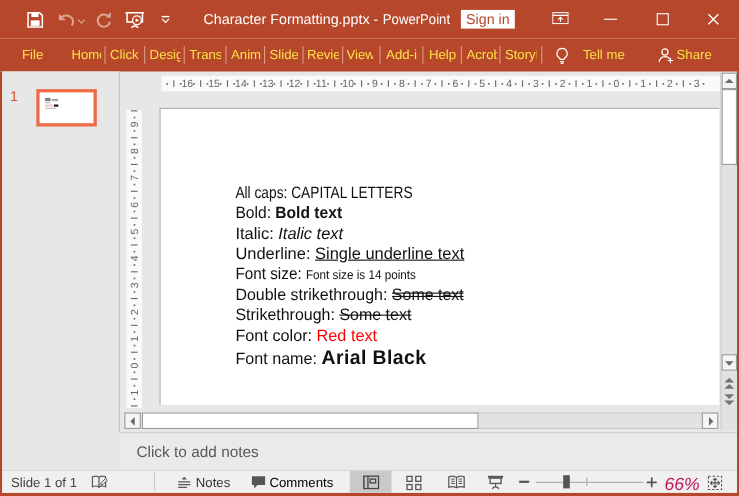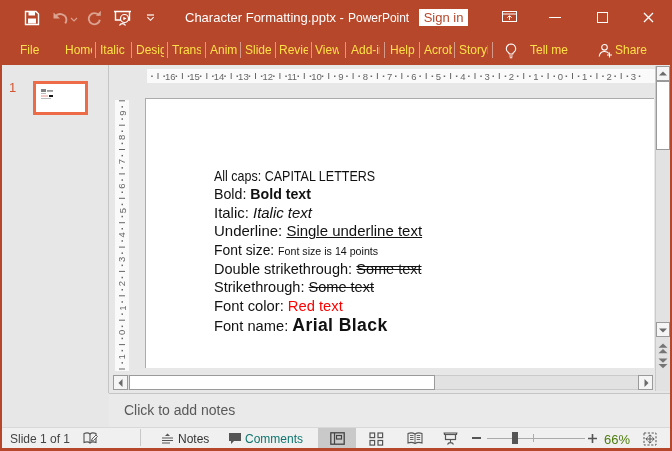--- a/index.html
+++ b/index.html
@@ -69,7 +69,7 @@
 <div class="abs red" style="left:0;top:35px;width:672px;height:30px;">
   <span class="tab" style="left:20px;width:22px;">File</span>
   <span class="tab" style="left:65px;width:27px;">Home</span>
-  <span class="tab" style="left:100px;width:29px;">Italic</span>
+  <span class="tab" style="left:100px;width:29px;">Click</span>
   <span class="tab" style="left:136px;width:28px;">Design</span>
   <span class="tab" style="left:172px;width:29px;">Transitions</span>
   <span class="tab" style="left:210px;width:27px;">Animations</span>

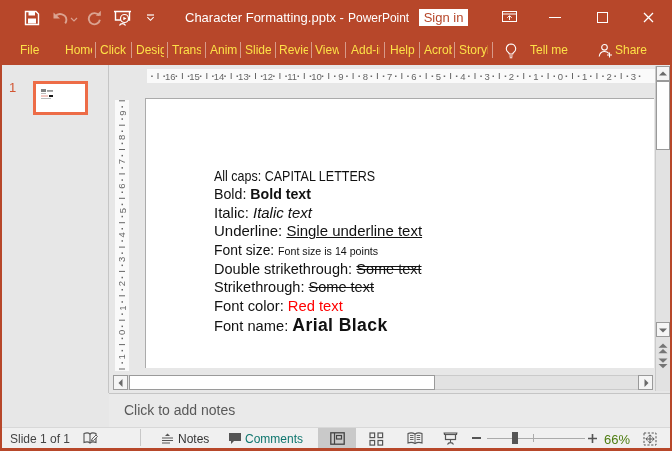--- a/index.html
+++ b/index.html
@@ -327,7 +327,7 @@
 <svg class="abs" style="left:228px;top:432px;" width="14" height="13" viewBox="0 0 14 13">
   <path d="M1 1 h12 v8 h-7 l-3 3 v-3 h-2 z" fill="#555"></path>
 </svg>
-<div class="abs" style="left:245px;top:432px;font-size:12px;color:#0f766e;">Comments</div>
+<div class="abs" style="left:245px;top:432px;font-size:12px;color:#000000;">Comments</div>
 
 <div class="abs" style="left:318px;top:428px;width:38px;height:20px;background:#C9C9C9;"></div>
 <svg class="abs" style="left:330px;top:432px;" width="15" height="13" viewBox="0 0 15 13">

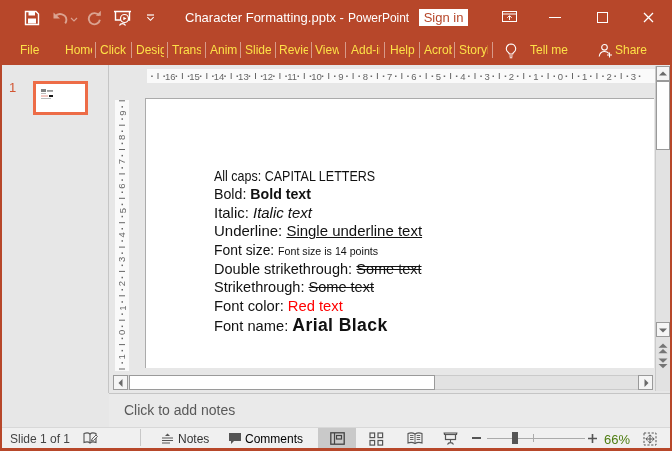--- a/index.html
+++ b/index.html
@@ -358,7 +358,7 @@
 <svg class="abs" style="left:587px;top:433px;" width="11" height="11" viewBox="0 0 11 11">
   <path d="M5.5 1 v9 M1 5.5 h9" stroke="#555" stroke-width="1.6"></path>
 </svg>
-<div class="abs" style="left:604px;top:432px;font-size:13px;color:#4d7c0f;">66%</div>
+<div class="abs" style="left:604px;top:432px;font-size:16px;color:#be185d;font-style:italic;">66%</div>
 
 <svg class="abs" style="left:643px;top:432px;" width="14" height="14" viewBox="0 0 14 14">
   <rect x="1" y="1" width="12" height="12" fill="none" stroke="#555" stroke-width="1" stroke-dasharray="2.2 1.6"></rect>

